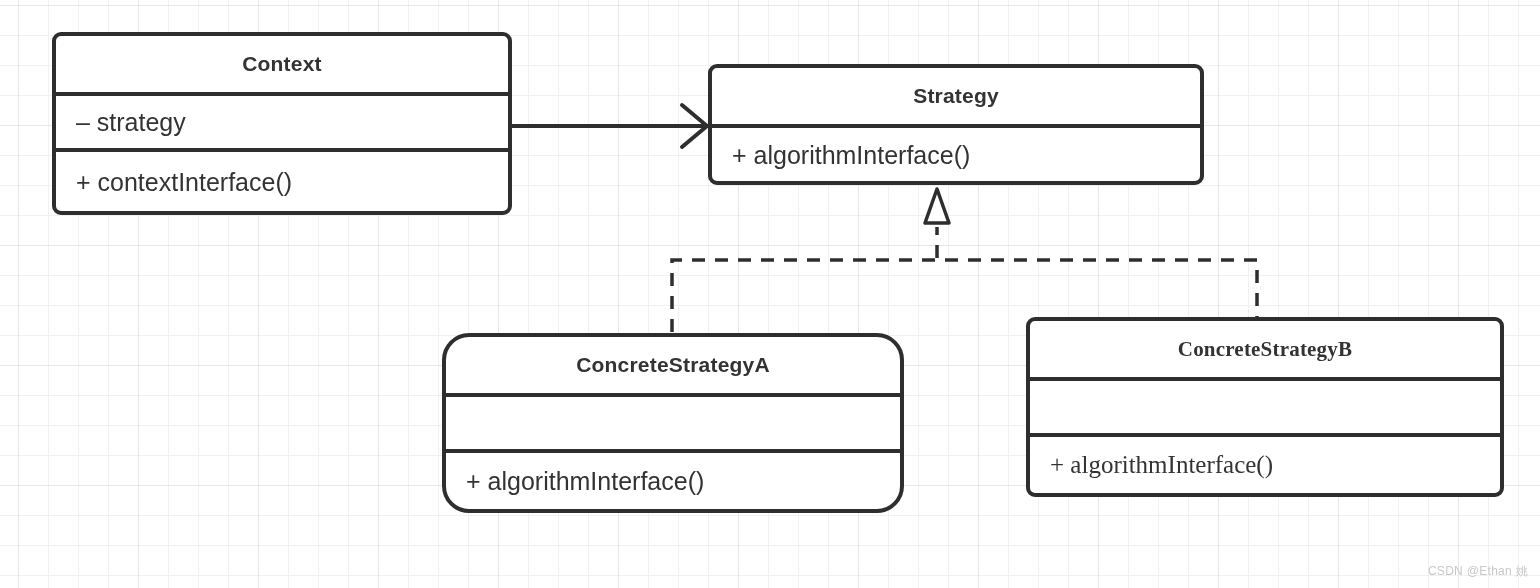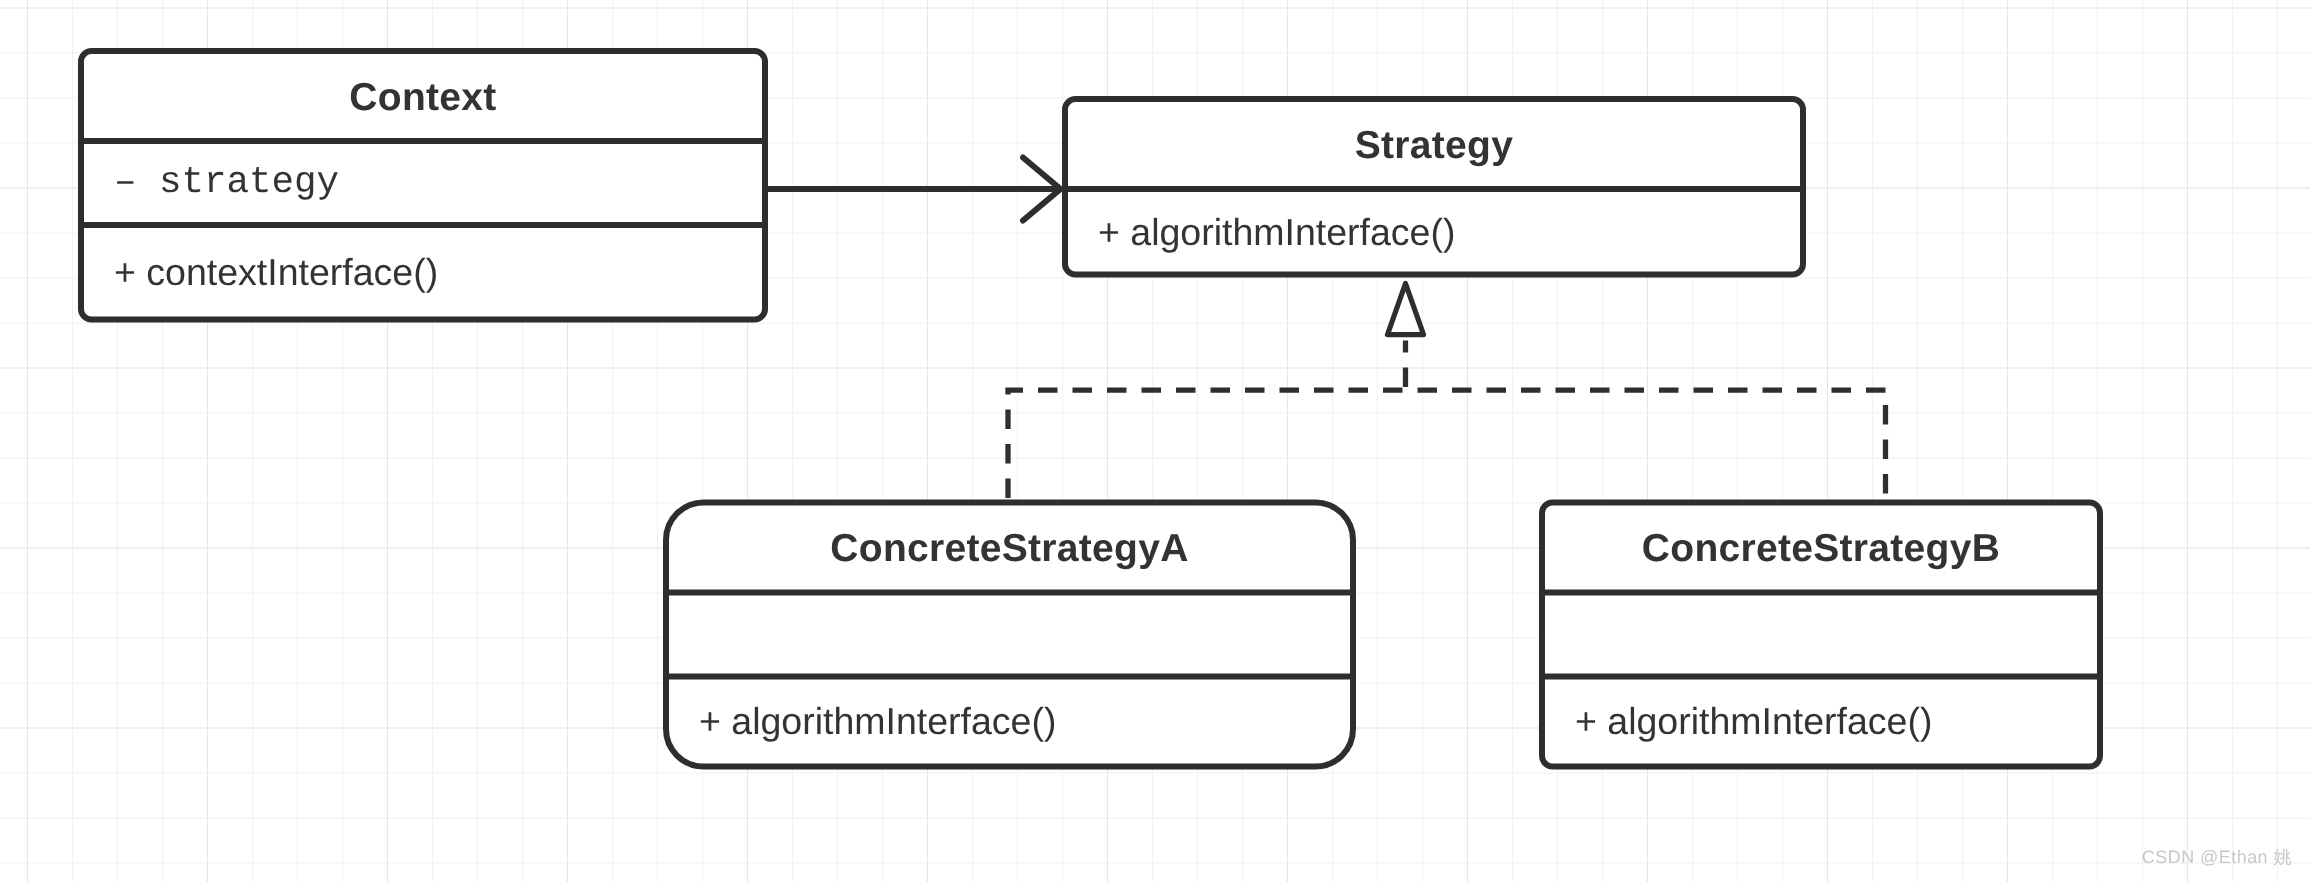--- a/index.html
+++ b/index.html
@@ -46,7 +46,7 @@
     align-items: center;
     justify-content: center;
     font-weight: bold;
-    font-size: 26px;
+    font-size: 21px;
     letter-spacing: 0.2px;
   }
 

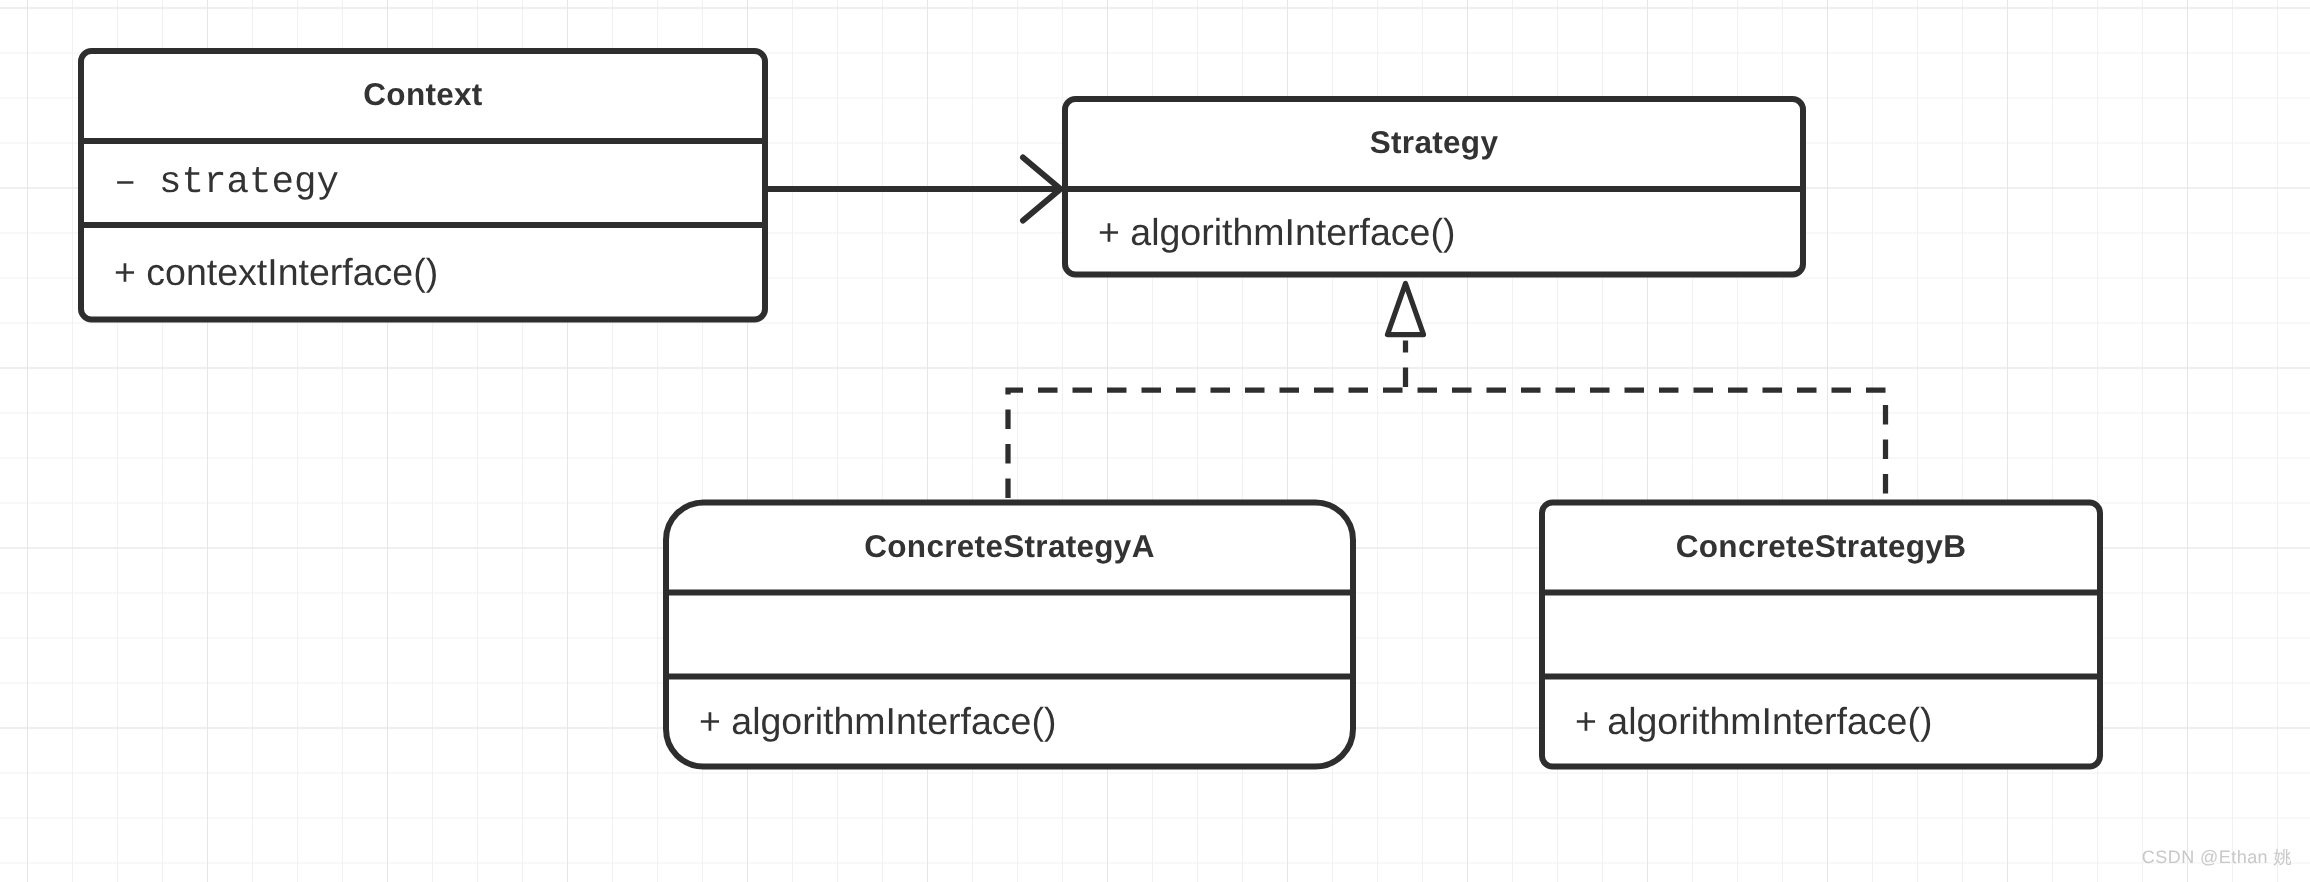--- a/index.html
+++ b/index.html
@@ -79,7 +79,7 @@
   #box-concrete-a { left: 442px;  top: 333px; width: 462px; height: 180px; border-radius: 27px; }
   #box-concrete-b { left: 1026px; top: 333px; width: 376px; height: 180px; }
 
-  #box-context .attrs   { flex: 0 0 56px; font-family: Liberation Mono, monospace; }
+  #box-context .attrs   { flex: 0 0 56px; }
   #box-context .methods { flex: 1 1 auto; }
   #box-strategy .methods { flex: 1 1 auto; }
   .concrete .attrs   { flex: 0 0 56px; }

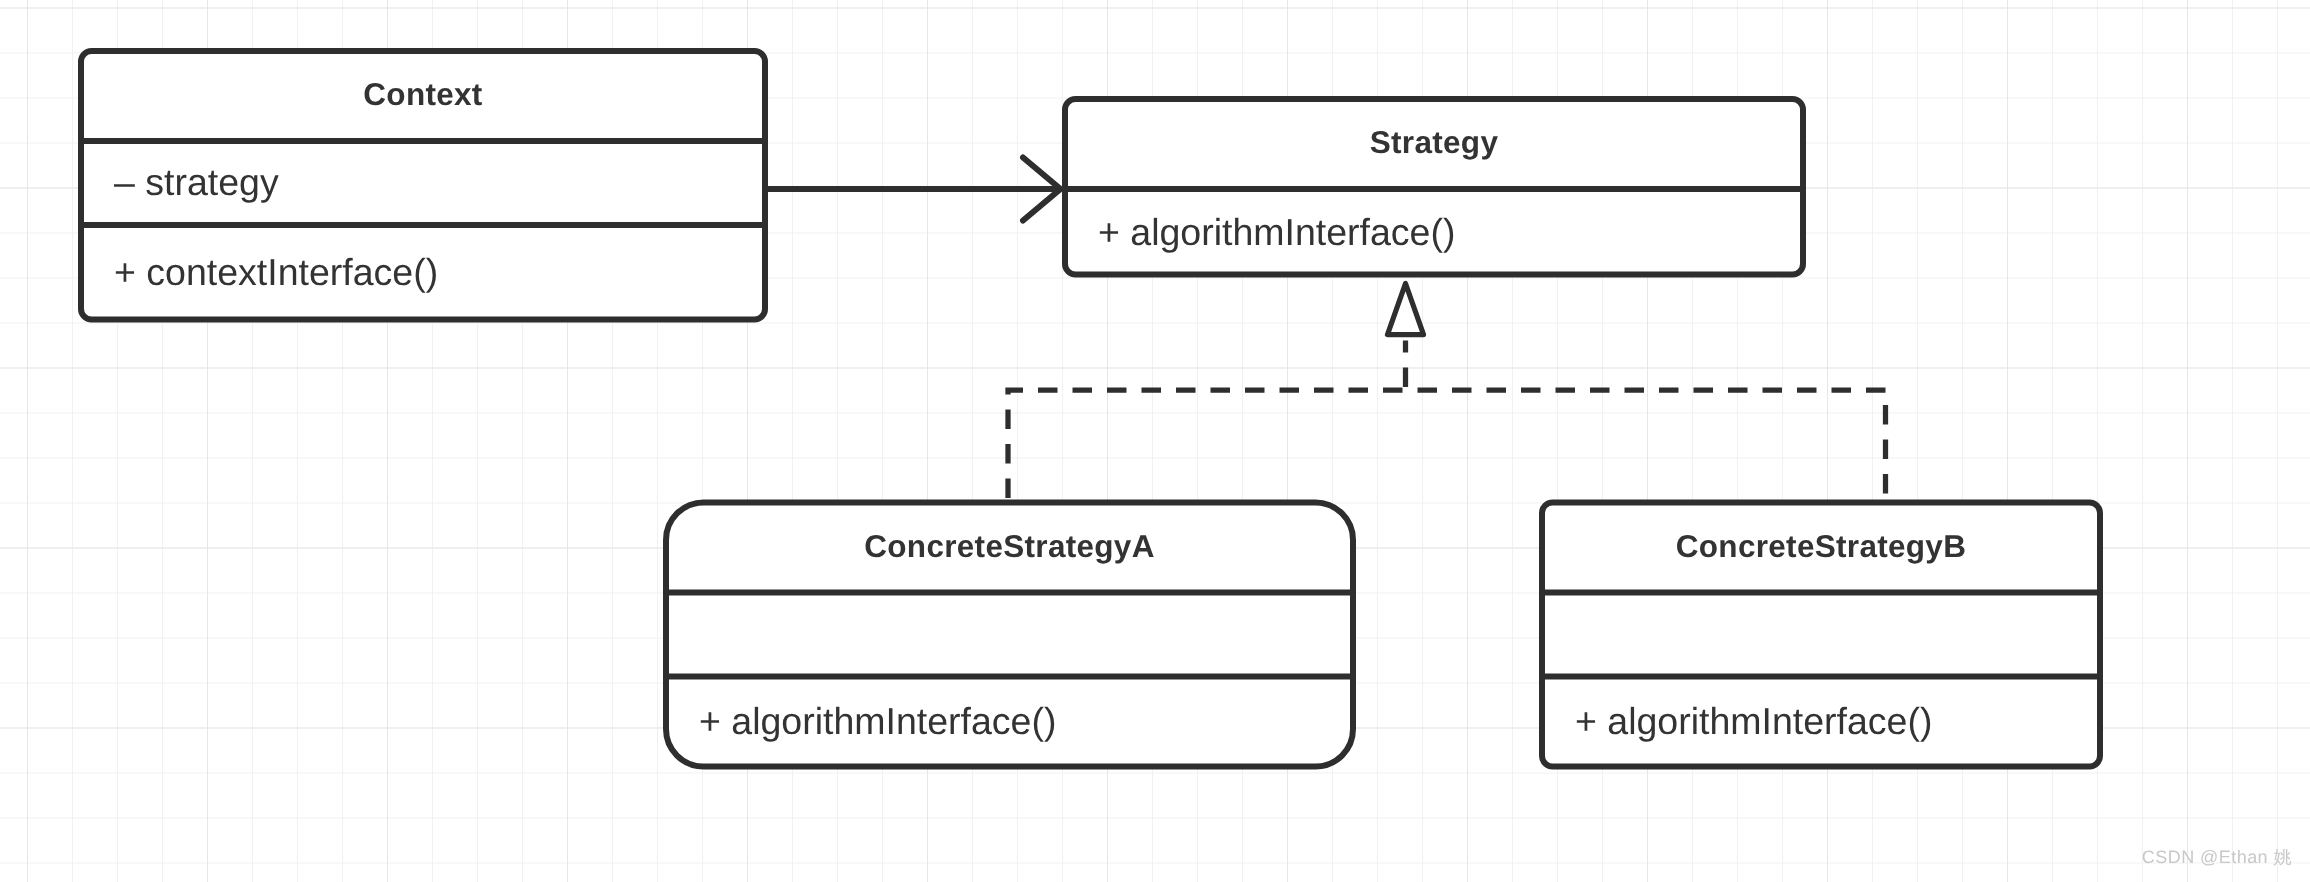--- a/index.html
+++ b/index.html
@@ -77,7 +77,7 @@
   #box-context    { left: 52px;   top: 32px;  width: 460px; height: 183px; }
   #box-strategy   { left: 708px;  top: 64px;  width: 496px; height: 121px; }
   #box-concrete-a { left: 442px;  top: 333px; width: 462px; height: 180px; border-radius: 27px; }
-  #box-concrete-b { left: 1026px; top: 333px; width: 376px; height: 180px; }
+  #box-concrete-b { left: 1026px; top: 317px; width: 478px; height: 180px; font-family: Liberation Serif, serif; }
 
   #box-context .attrs   { flex: 0 0 56px; }
   #box-context .methods { flex: 1 1 auto; }

